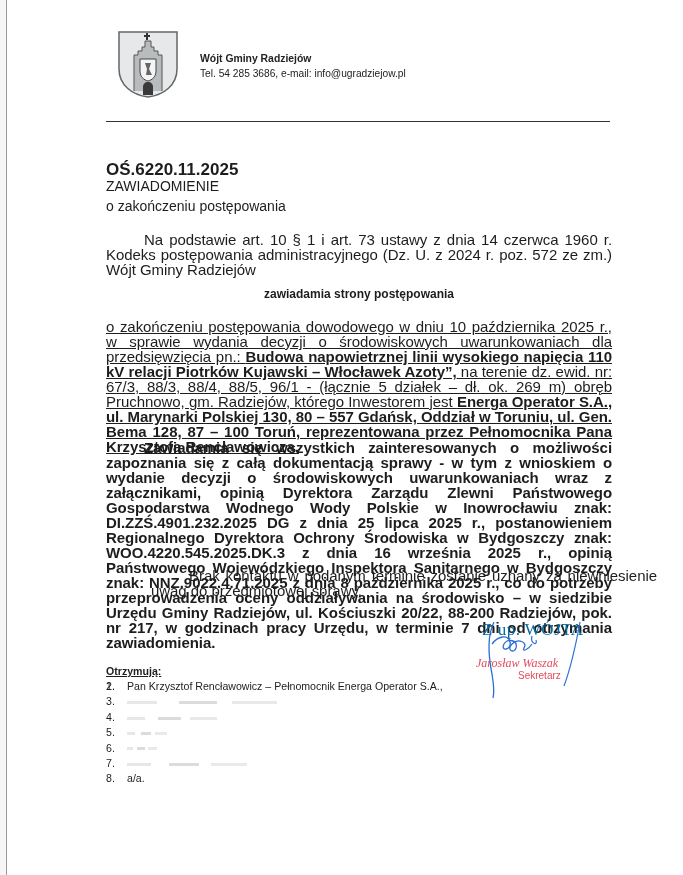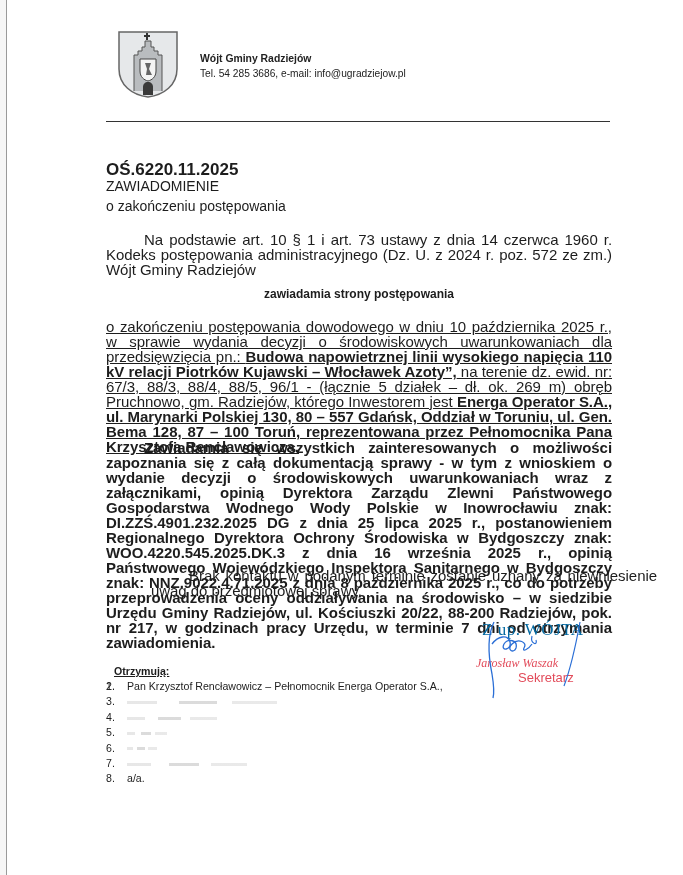--- a/index.html
+++ b/index.html
@@ -48,7 +48,7 @@
     .stamp svg { position: absolute; left: 0; top: -6px; }
 
     
-    .rec-head { position: absolute; left: 106px; top: 665px; font-size: 10.6px; font-weight: bold; text-decoration: underline; margin-left: 8px; }
+    .rec-head { position: absolute; left: 106px; top: 665px; font-size: 10.6px; font-weight: bold; text-decoration: underline; }
     .rec-list { position: absolute; left: 106px; top: 679px; width: 520px; font-size: 10.6px; line-height: 15.4px; margin: 0; padding: 0; list-style: none; }
     .rec-list li { position: relative; padding-left: 21px; }
     .rec-list .num { position: absolute; left: 0; top: 0; }

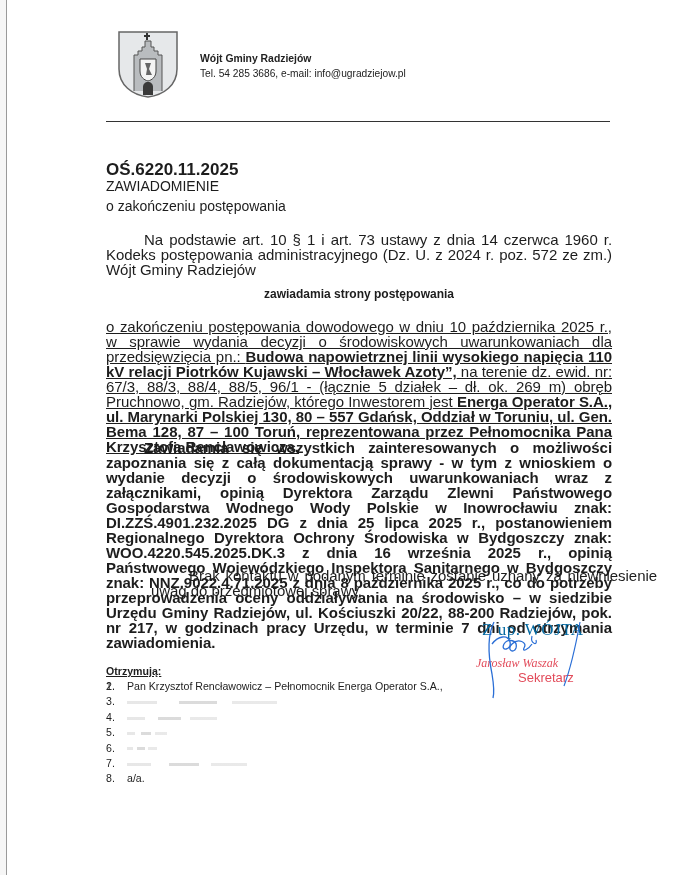--- a/index.html
+++ b/index.html
@@ -44,7 +44,7 @@
     .stamp { position: absolute; left: 458px; top: 620px; width: 140px; height: 70px; }
     .stamp .s1 { position: absolute; left: 24px; top: 0; color: #0369a1; font-size: 17px; letter-spacing: 0.5px; font-family: Liberation Serif, serif; }
     .stamp .s2 { position: absolute; left: 18px; top: 36px; color: #e24b5a; font-size: 12px; font-style: italic; font-family: "Liberation Serif", serif; }
-    .stamp .s3 { position: absolute; left: 60px; top: 50px; color: #e24b5a; font-size: 13px; }
+    .stamp .s3 { position: absolute; left: 60px; top: 50px; color: #e24b5a; font-size: 10px; }
     .stamp svg { position: absolute; left: 0; top: -6px; }
 
     

